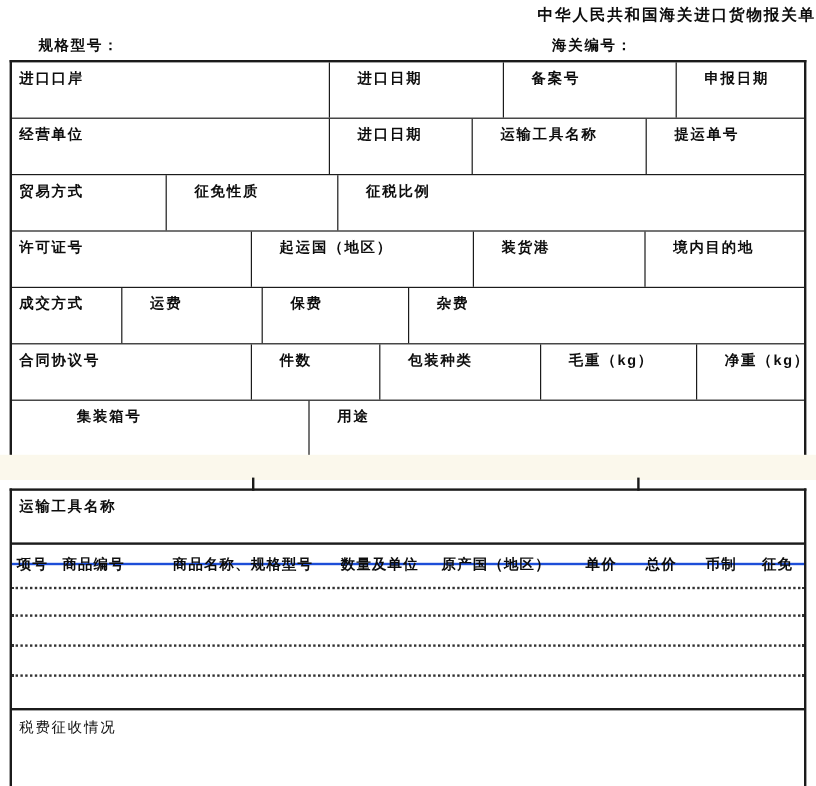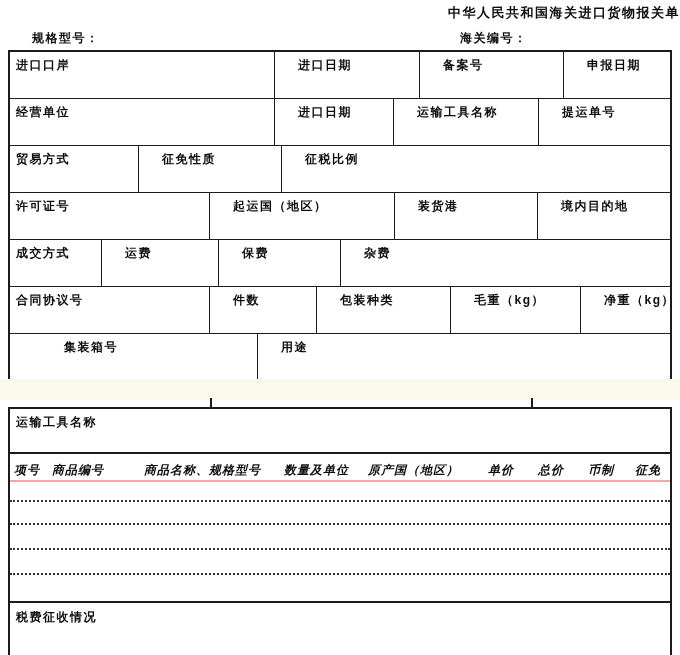--- a/index.html
+++ b/index.html
@@ -41,7 +41,7 @@
     padding:5px 0 0 6px;font-size:12px;font-weight:bold;letter-spacing:1.5px;
   }
   .items-header{
-    position:relative;height:28px;box-sizing:border-box;border-bottom:2px solid #fca5a5;font-style:italic;
+    position:relative;height:17px;box-sizing:border-box;border-bottom:2px solid #1d4ed8;
   }
   .items-header span{
     position:absolute;top:8px;font-size:12px;font-weight:bold;letter-spacing:1px;white-space:nowrap;

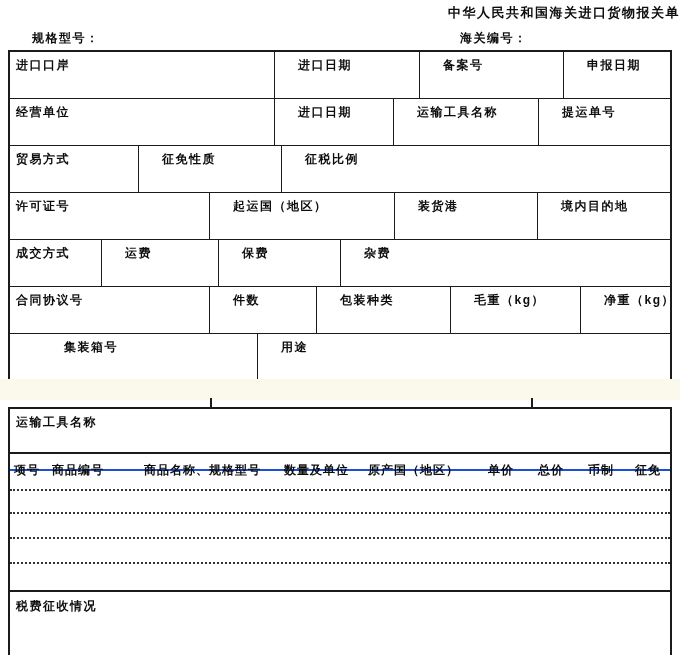--- a/index.html
+++ b/index.html
@@ -50,7 +50,7 @@
   .dotline{position:absolute;left:0;width:100%;border-top:2px dotted #333;}
   .tax-area{
     flex:1;box-sizing:border-box;border-top:2px solid #1b1b1b;
-    padding:6px 16px 0 6px;font-size:12px;font-weight:bold;letter-spacing:1.5px;
+    padding:6px 16px 0 6px;font-size:12px;font-weight:normal;letter-spacing:1.5px;
   }
 </style>
 </head>

